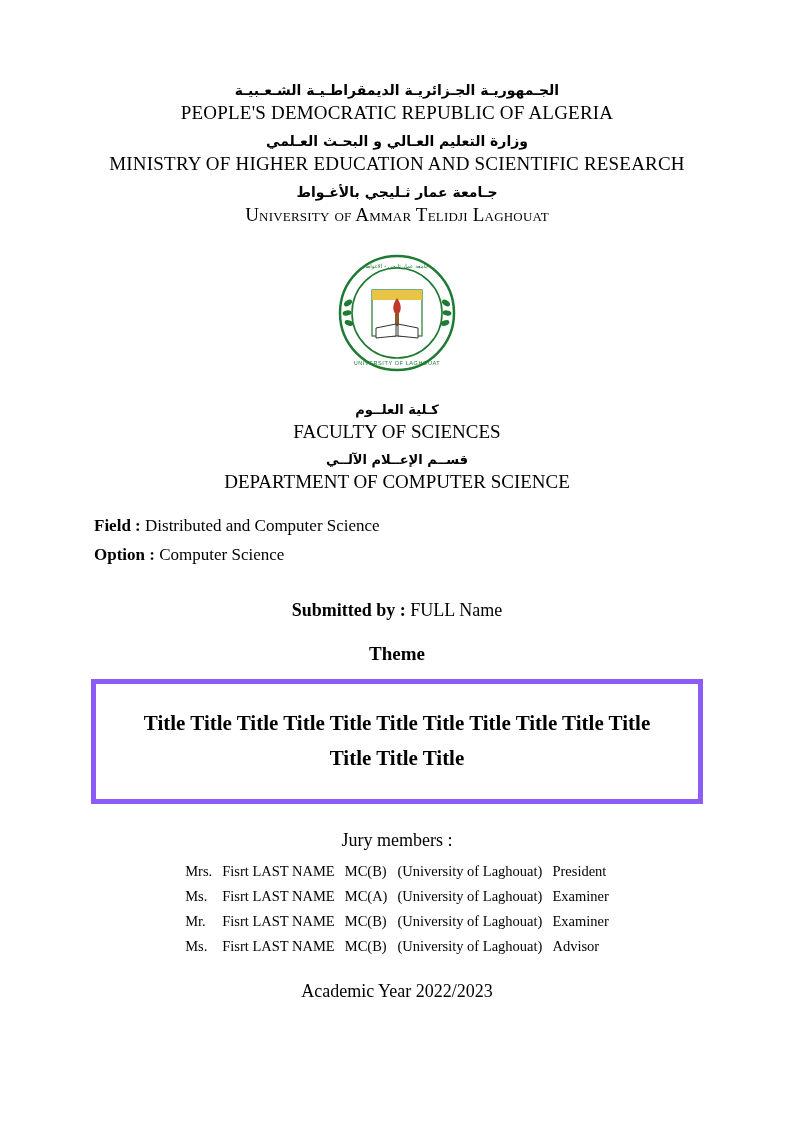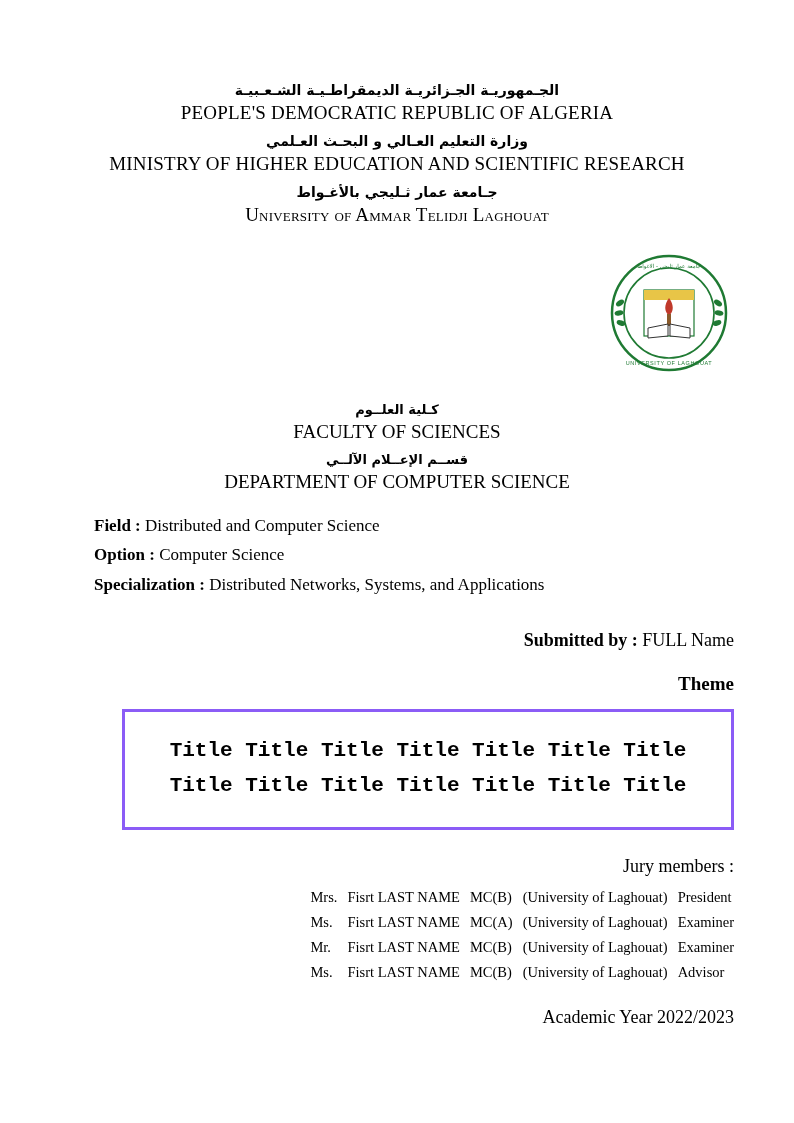--- a/index.html
+++ b/index.html
@@ -22,7 +22,7 @@
     padding: 80px 60px 40px 60px;
     display: flex;
     flex-direction: column;
-    align-items: flex-end;
+    align-items: center;
   }
   .arabic {
     font-family: "DejaVu Sans", sans-serif;

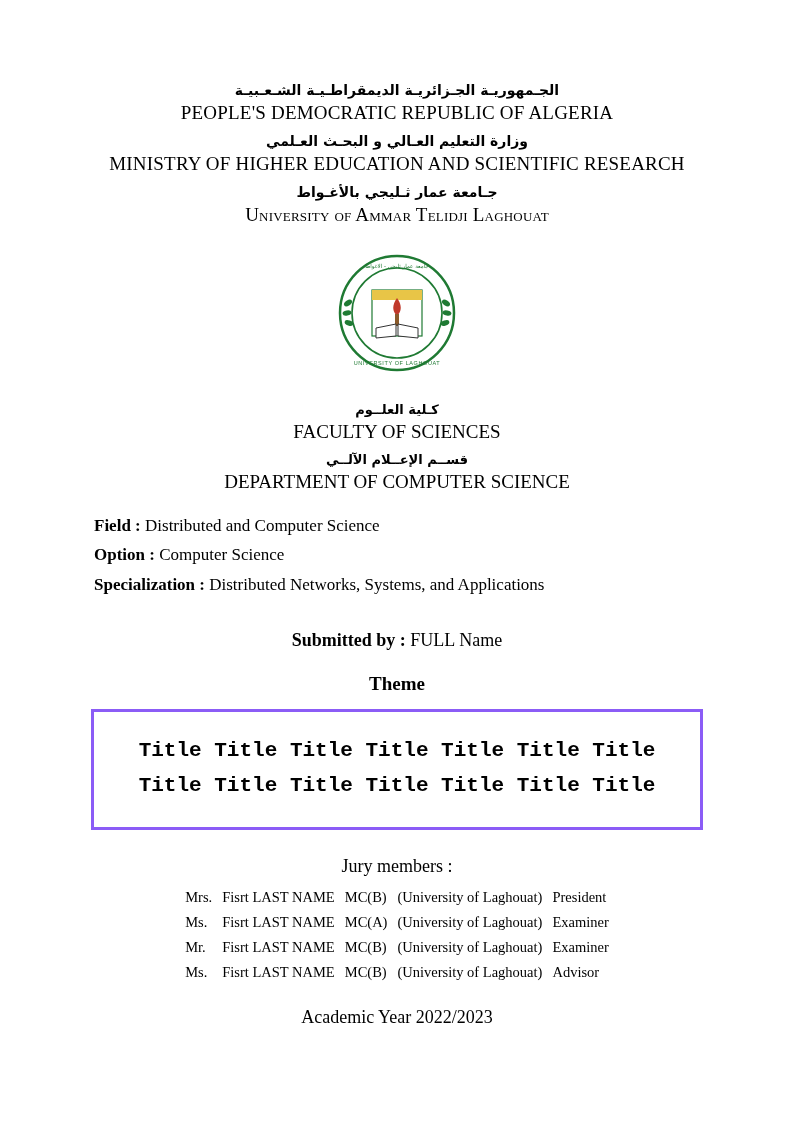--- a/index.html
+++ b/index.html
@@ -213,10 +213,6 @@
       <span class="field-label">Option</span><span class="field-label"> :</span>
       <span>Computer Science</span>
     </div>
-    <div class="field-row">
-      <span class="field-label">Specialization</span><span class="field-label"> :</span>
-      <span>Distributed Networks, Systems, and Applications</span>
-    </div>
   </div>
 
   <div class="submitted">

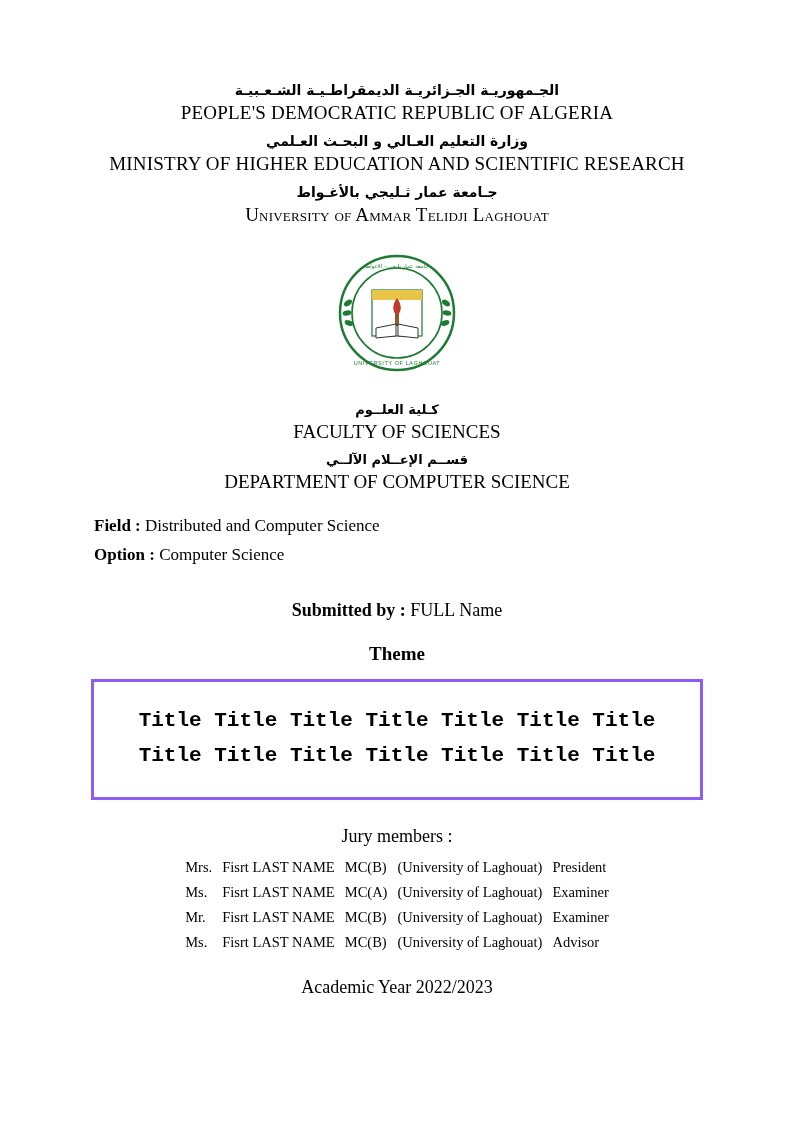--- a/index.html
+++ b/index.html
@@ -115,11 +115,10 @@
   .theme-box {
     margin-top: 14px;
     width: 612px;
-    border: 3px solid #8b5cf6;
+    border: 5px solid #8b5cf6;
     box-sizing: border-box;
     padding: 22px 28px 24px 28px;
     text-align: center;
-    font-family: Liberation Mono, monospace;
   }
   .theme-box-text {
     font-size: 21px;

